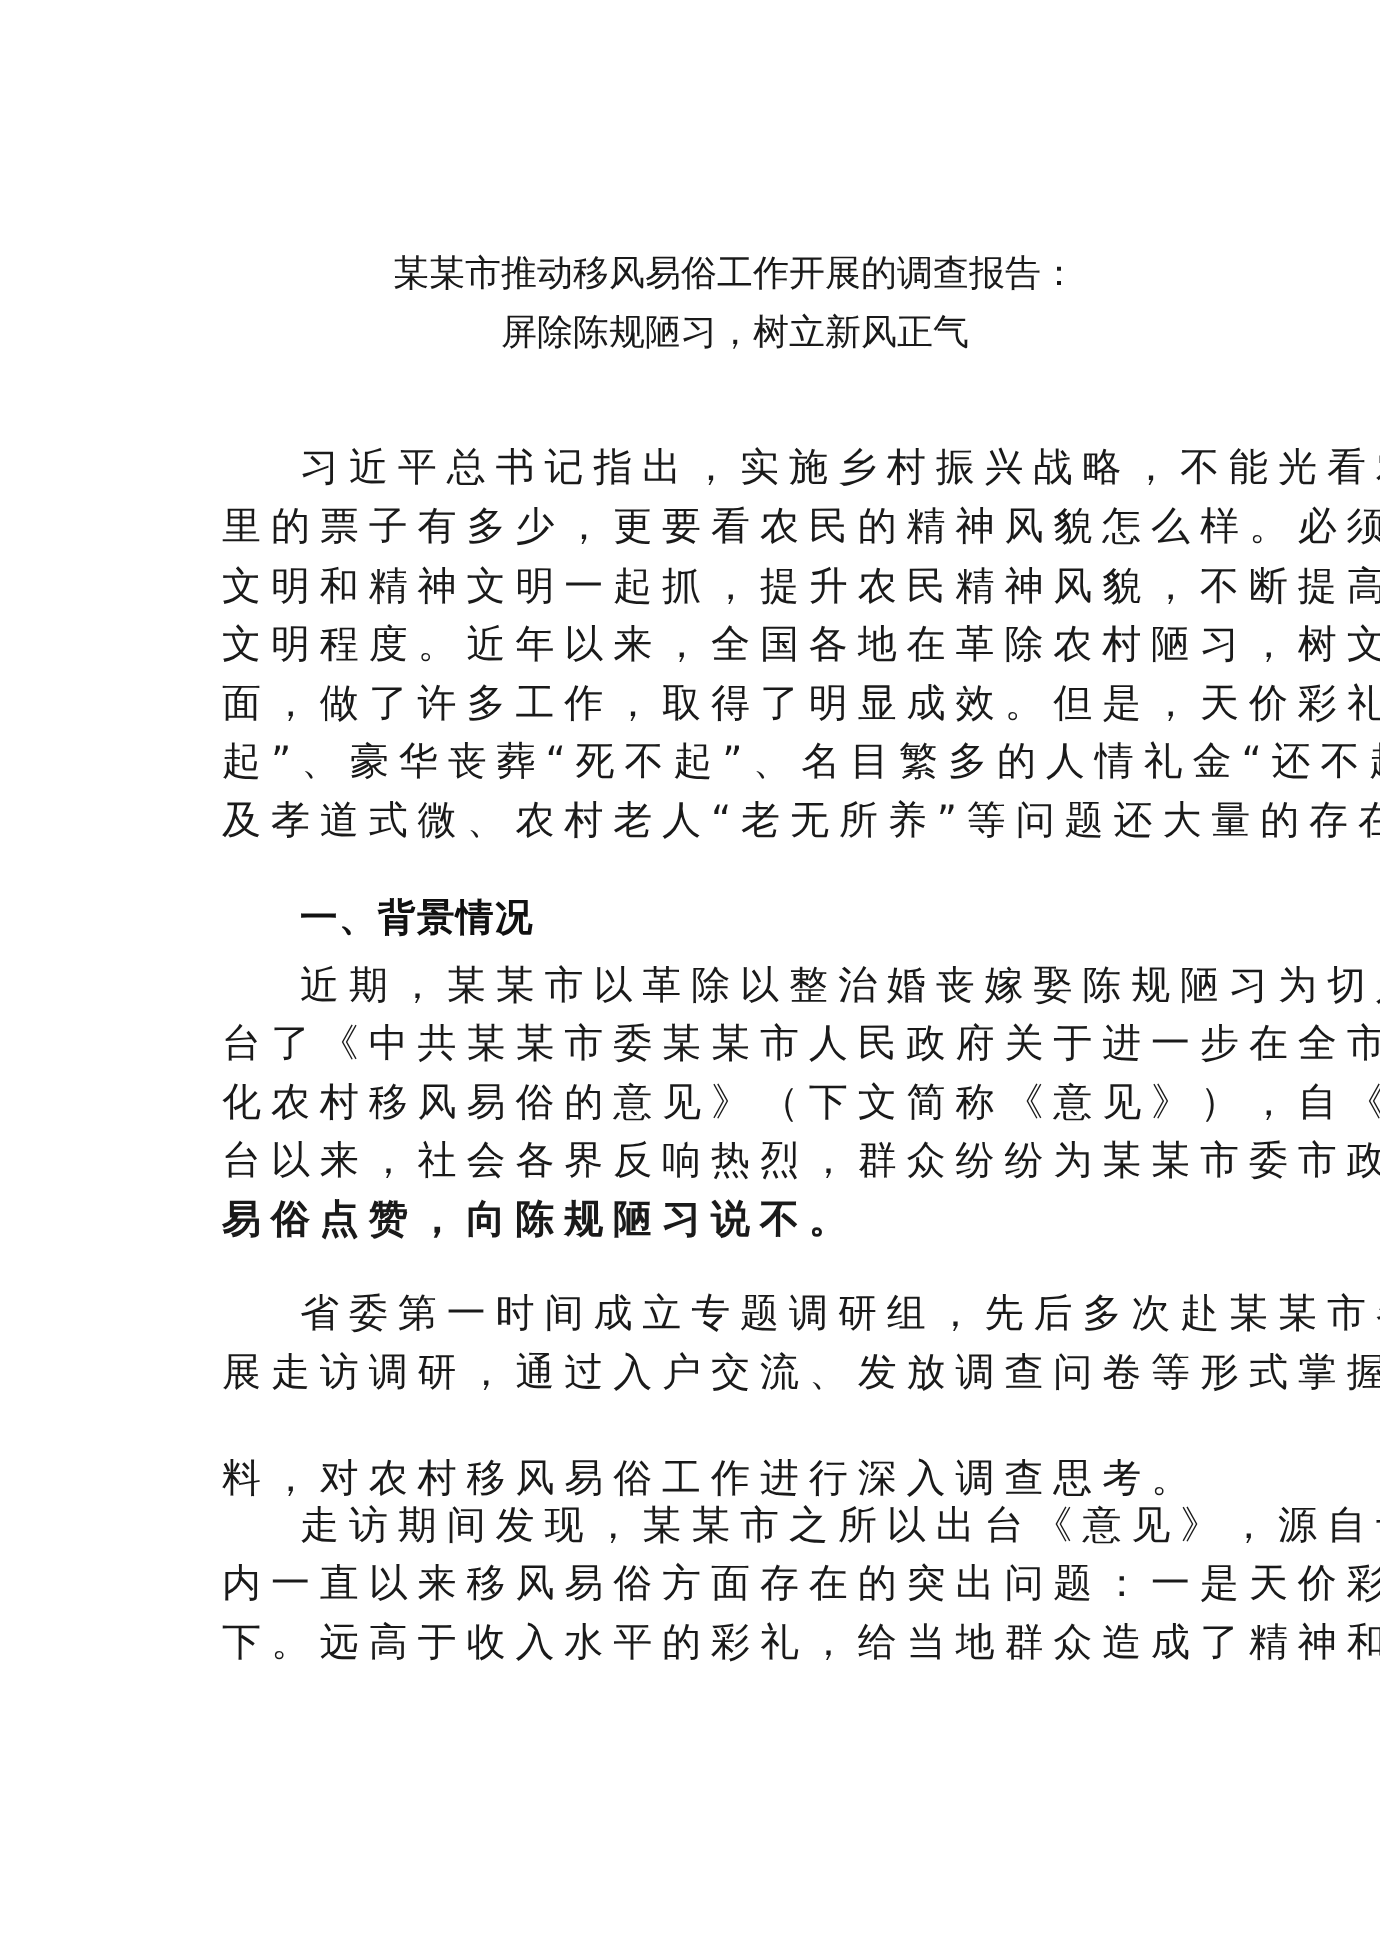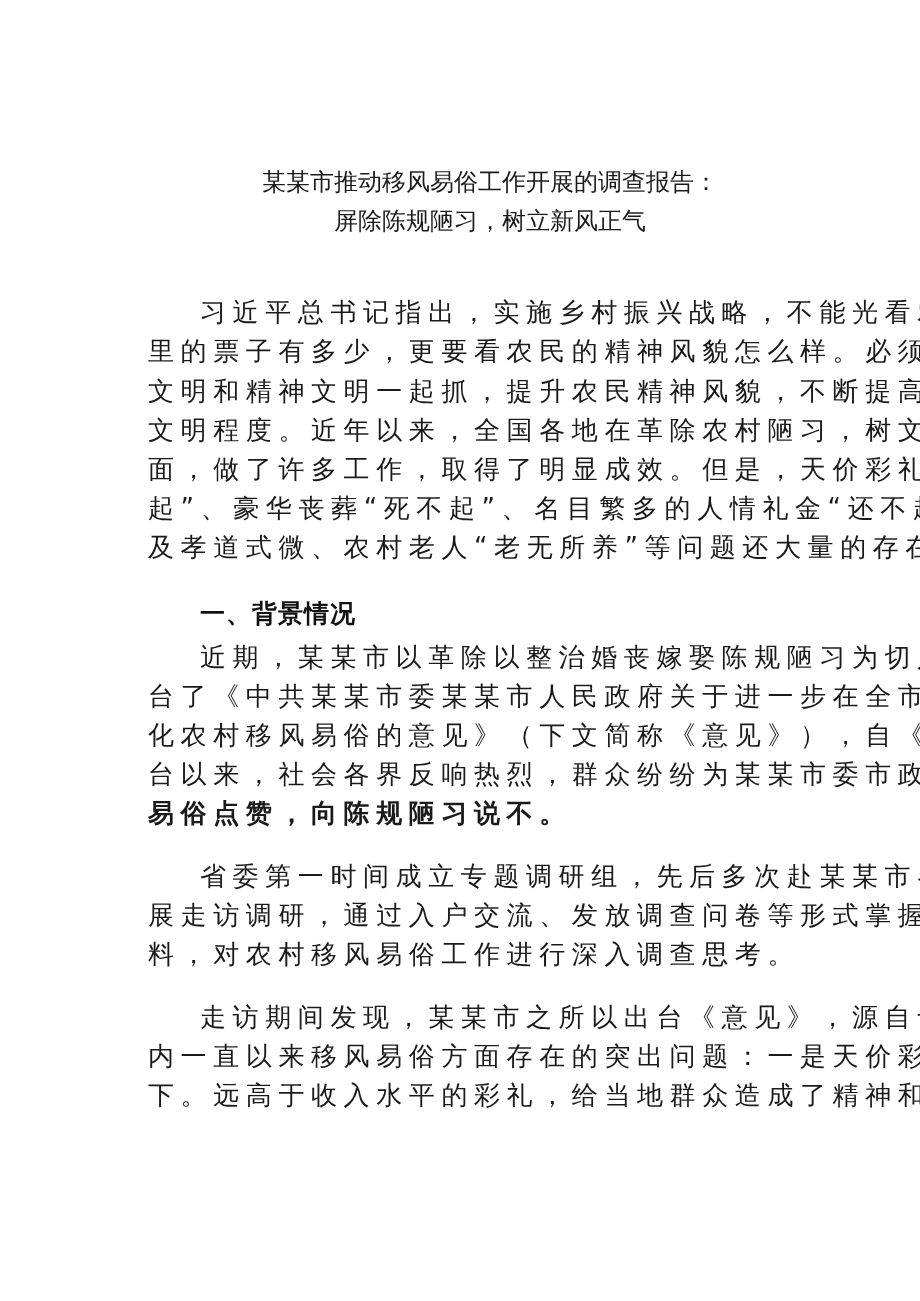--- a/index.html
+++ b/index.html
@@ -85,7 +85,7 @@
     <div class="line last" style="top:528px;">及孝道式微、农村老人“老无所养”等问题还大量的存在。</div>
   </div>
 
-  <div class="heading" style="top:594px;">一、背景情况</div>
+  <div class="heading" style="top:594px;font-family:Liberation Mono, monospace;">一、背景情况</div>
 
   <div>
     <div class="line indent" style="top:638px;">近期，某某市以革除以整治婚丧嫁娶陈规陋习为切入点，出</div>

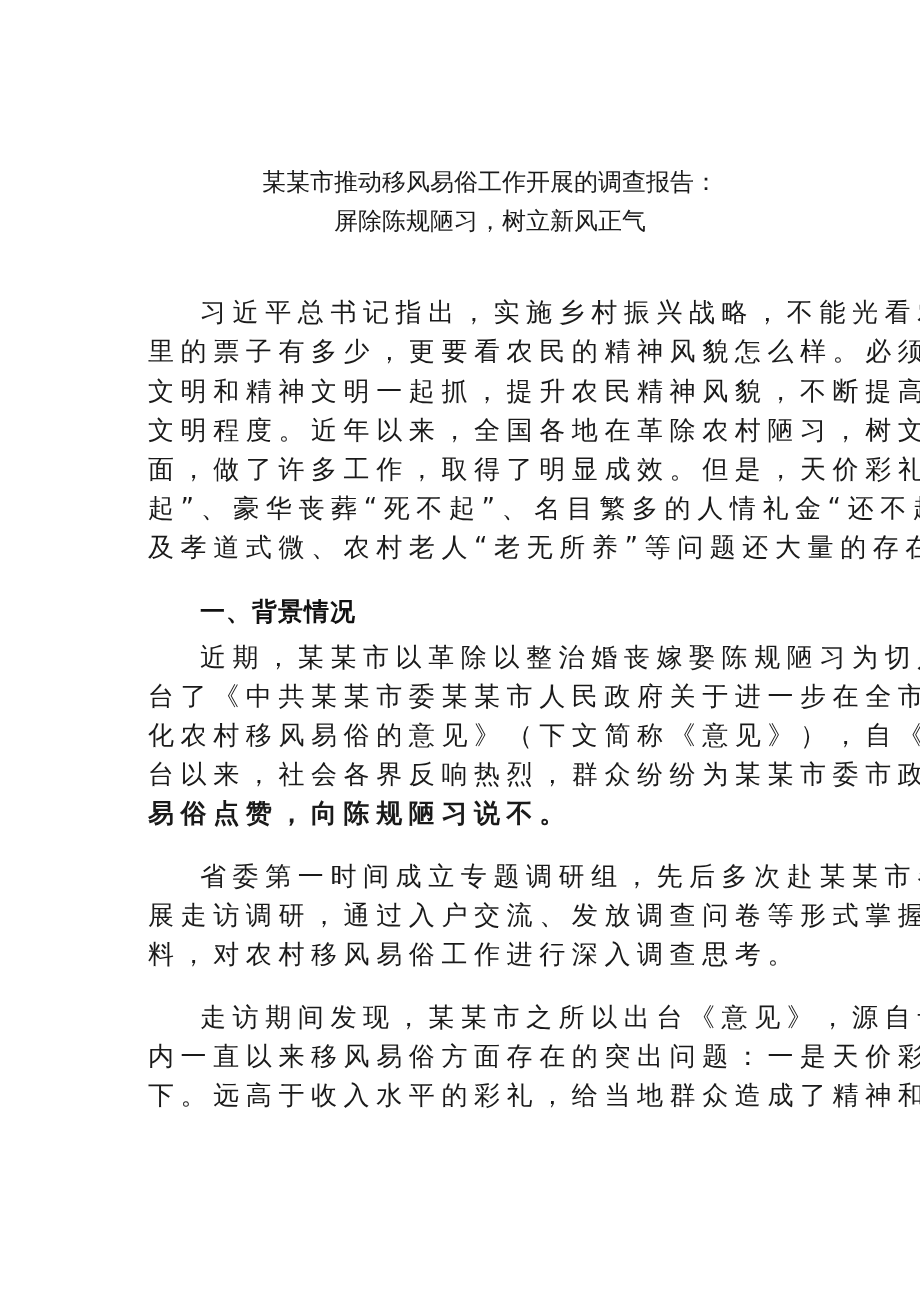--- a/index.html
+++ b/index.html
@@ -98,7 +98,7 @@
   <div>
     <div class="line indent" style="top:857px;">省委第一时间成立专题调研组，先后多次赴某某市各县区开</div>
     <div class="line" style="top:896px;">展走访调研，通过入户交流、发放调查问卷等形式掌握第一手资</div>
-    <div class="line last" style="top:935px;">料，对农村移风易俗工作进行深入调查思考。</div>
+    <div class="line last" style="top:967px;">料，对农村移风易俗工作进行深入调查思考。</div>
   </div>
 
   <div>

